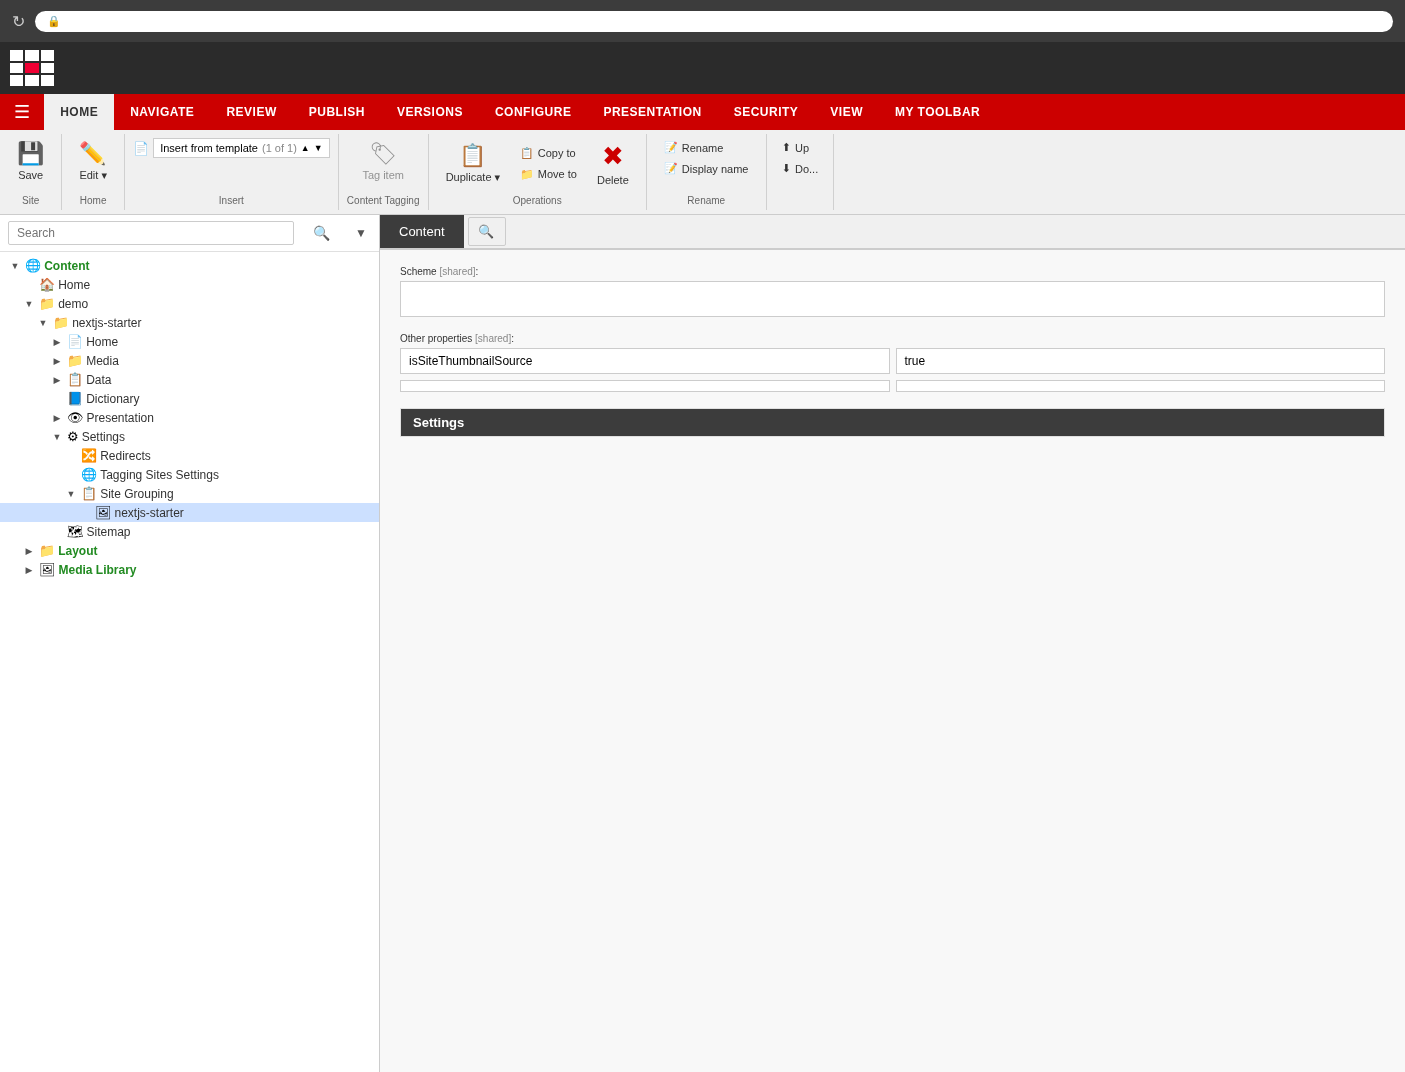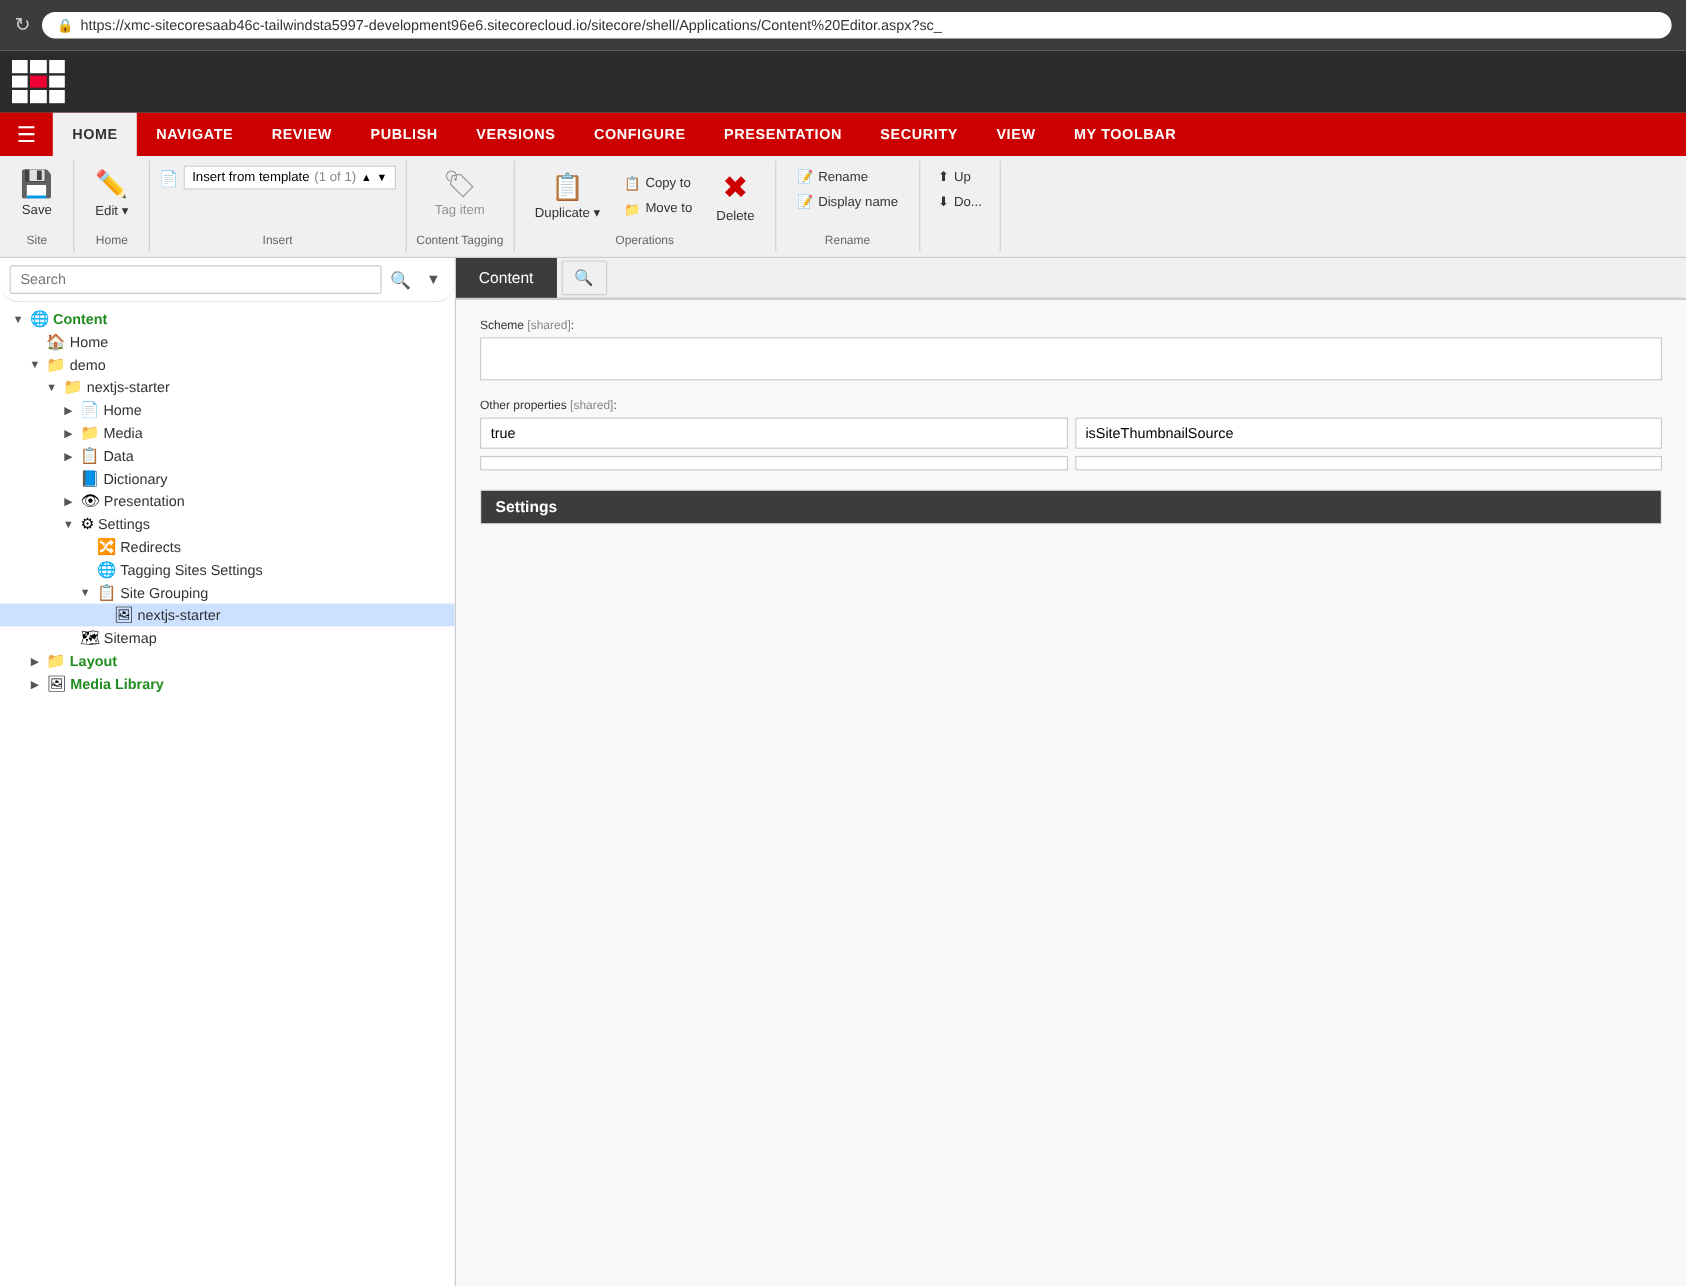--- a/index.html
+++ b/index.html
@@ -389,7 +389,6 @@
   <span class="browser-refresh">↻</span>
   <div class="browser-address">
     <span class="lock-icon">🔒</span>
-    <span>https://xmc-sitecoresaab46c-tailwindsta5997-development96e6.sitecorecloud.io/sitecore/shell/Applications/Content%20Editor.aspx?sc_</span>
   </div>
 </div>
 

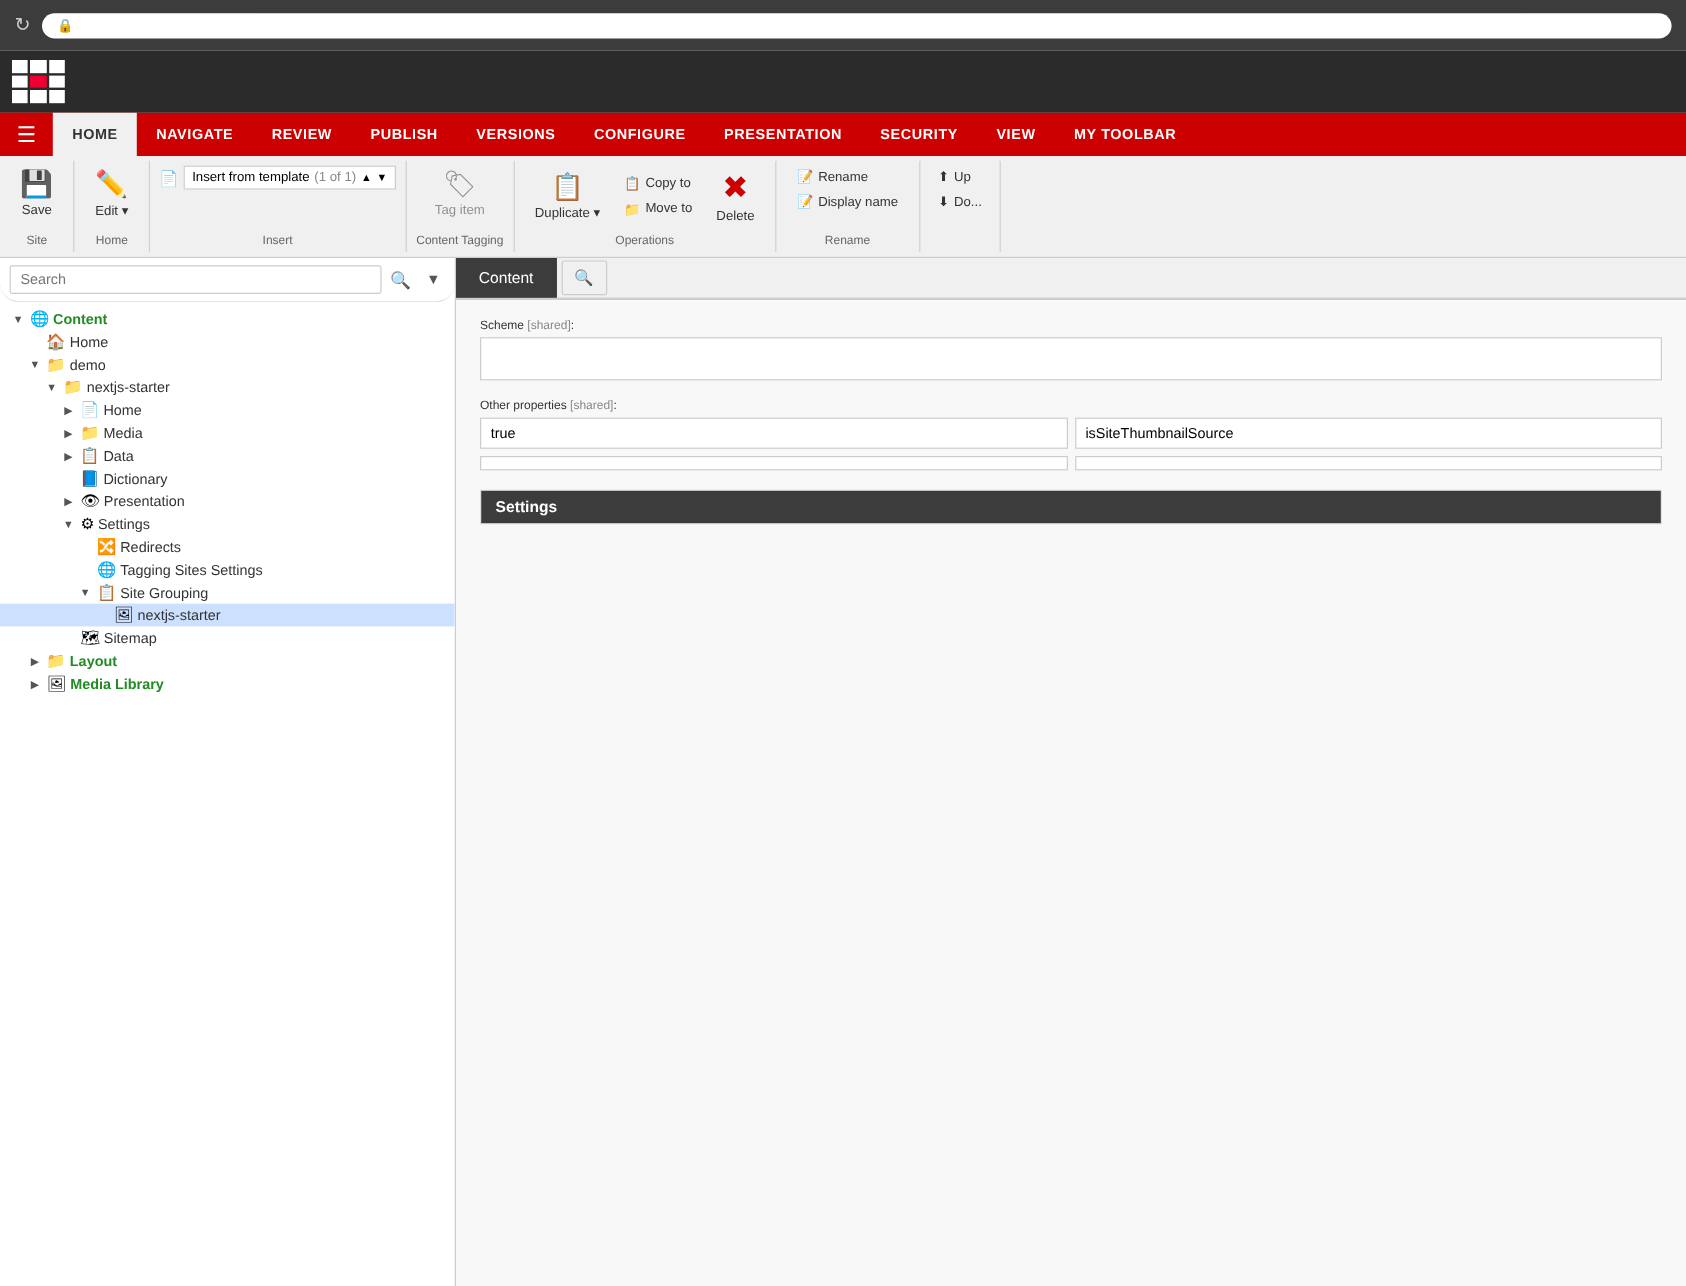--- a/index.html
+++ b/index.html
@@ -208,8 +208,7 @@
       align-items: center;
       padding: 6px 8px;
       border-bottom: 1px solid #e0e0e0;
-      gap: 4px;
-      border-radius: 16px;
+      gap: 16px;
     }
     .search-input {
       flex: 1;

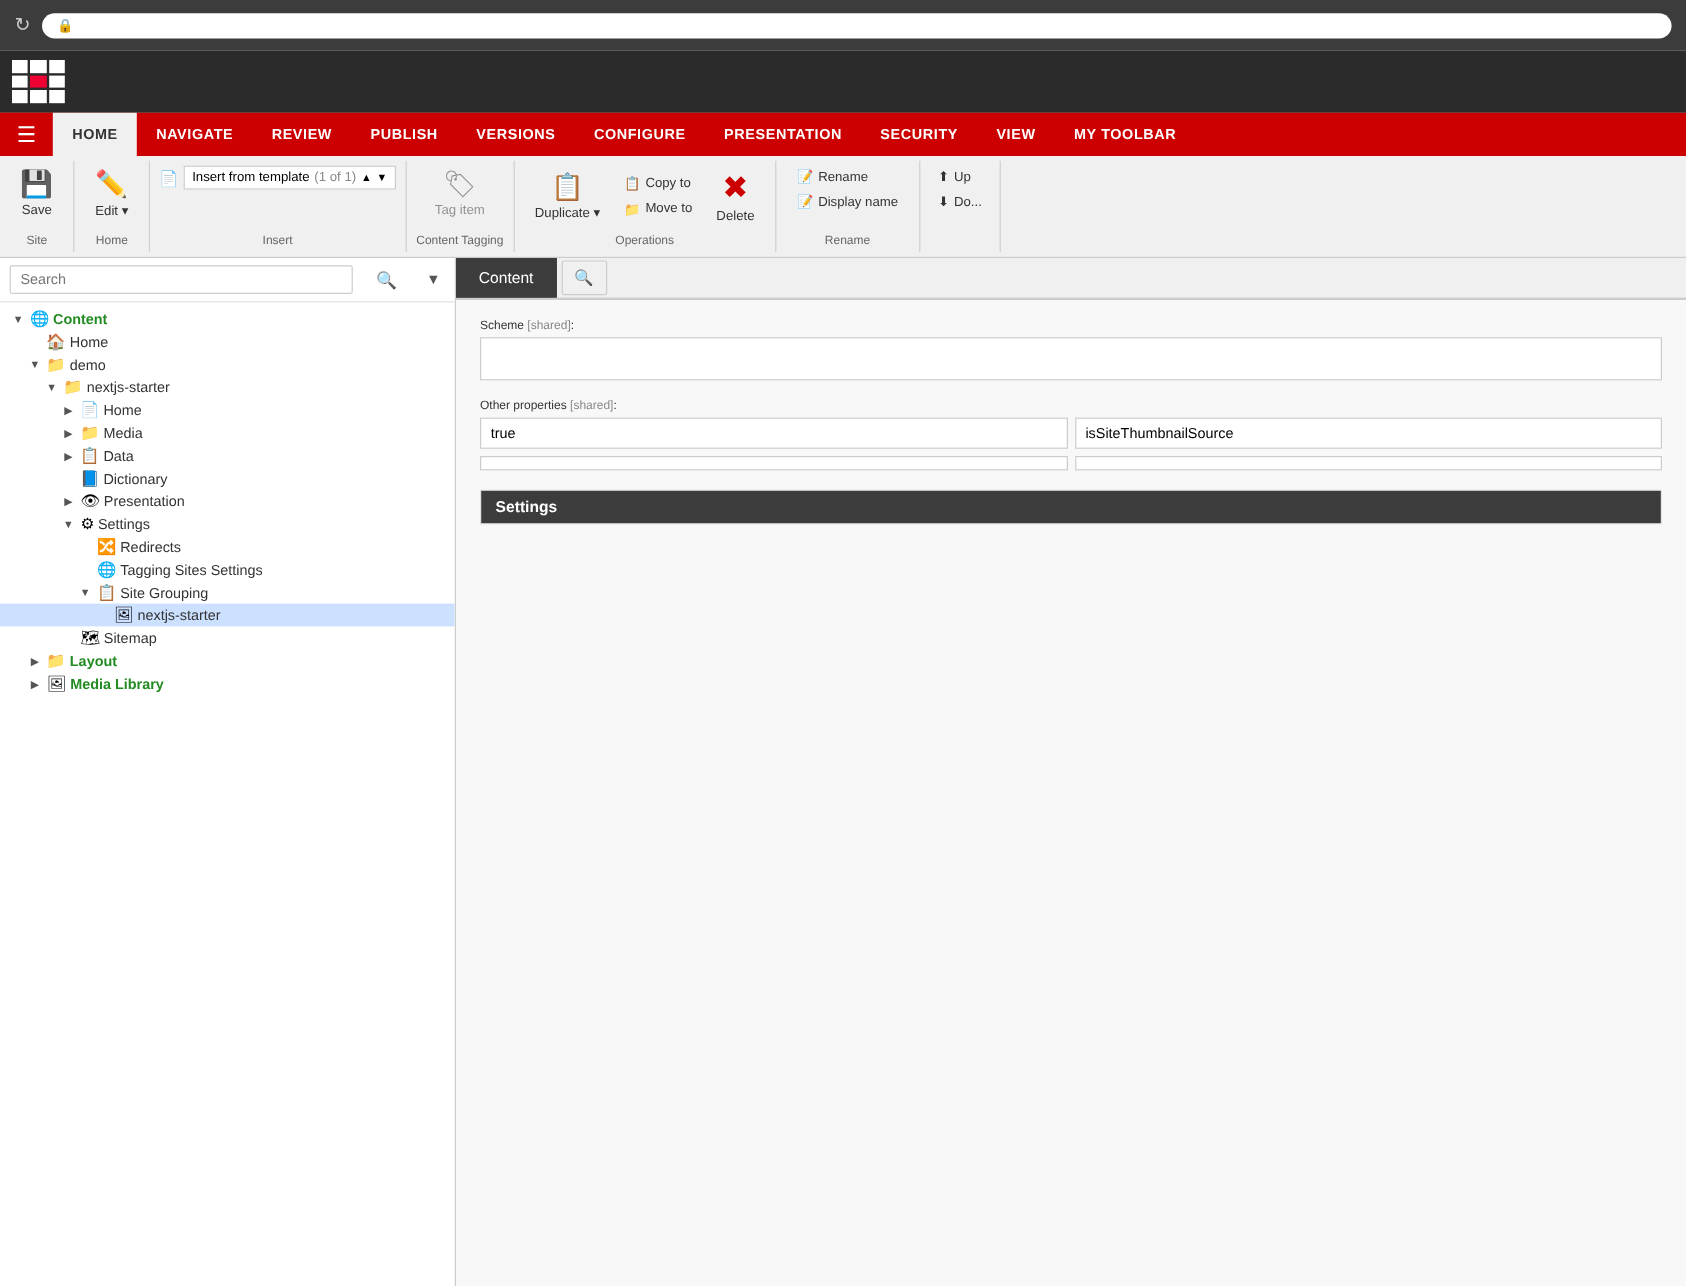--- a/index.html
+++ b/index.html
@@ -650,8 +650,8 @@
           Other properties <span class="shared">[shared]</span>:
         </div>
         <div class="other-properties-grid">
+          <div class="prop-cell">isSiteThumbnailSource</div>
           <div class="prop-cell">true</div>
-          <div class="prop-cell">isSiteThumbnailSource</div>
           <div class="prop-cell"></div>
           <div class="prop-cell"></div>
         </div>

